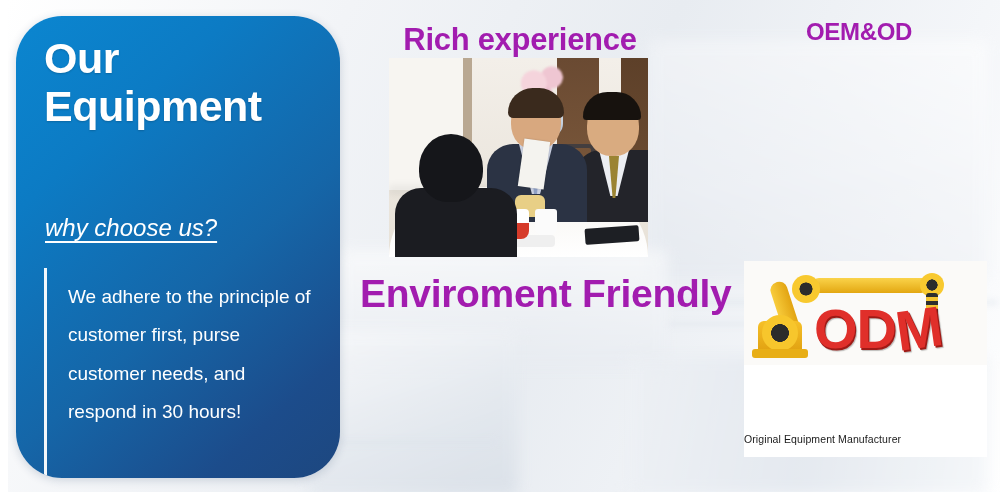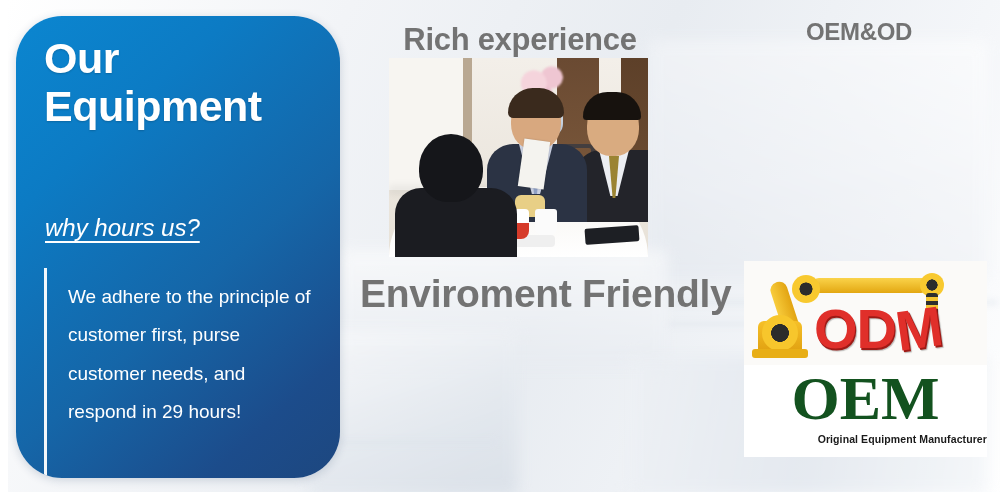--- a/index.html
+++ b/index.html
@@ -62,7 +62,7 @@
   
   .cell{position:absolute;}
   .cell-head{
-    text-align:center;font-weight:bold;color:#737373;
+    text-align:center;font-weight:bold;color:#a21caf;
     letter-spacing:-.3px;white-space:nowrap;
   }
   .photo{position:relative;overflow:hidden;background:#e9ecef;}

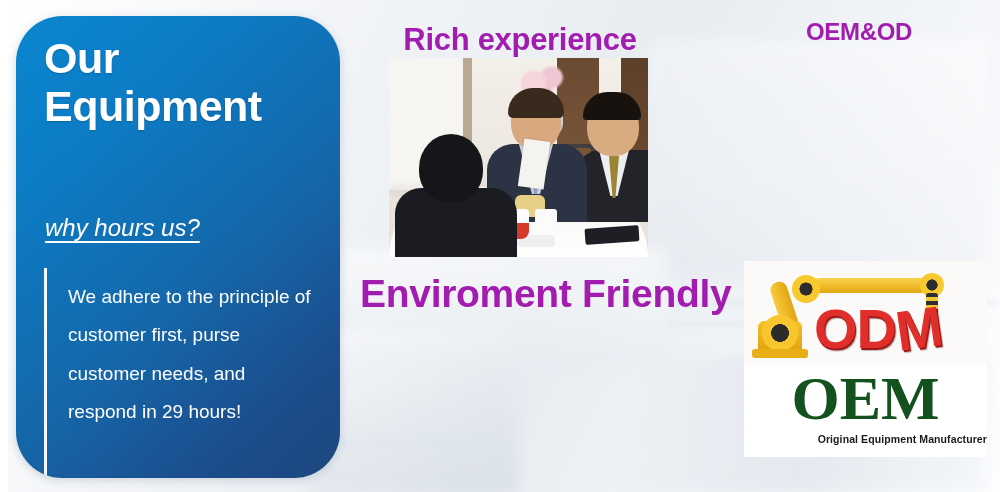--- a/index.html
+++ b/index.html
@@ -170,7 +170,7 @@
       <span class="l1">Our</span>
       <span class="l2">Equipment</span>
     </div>
-    <div id="card-sub">why hours us?</div>
+    <div id="card-sub">why choose us?</div>
     <div id="card-rule"></div>
     <div id="card-body">We adhere to the principle of customer first, purse customer needs, and respond in 29 hours!</div>
   </div>

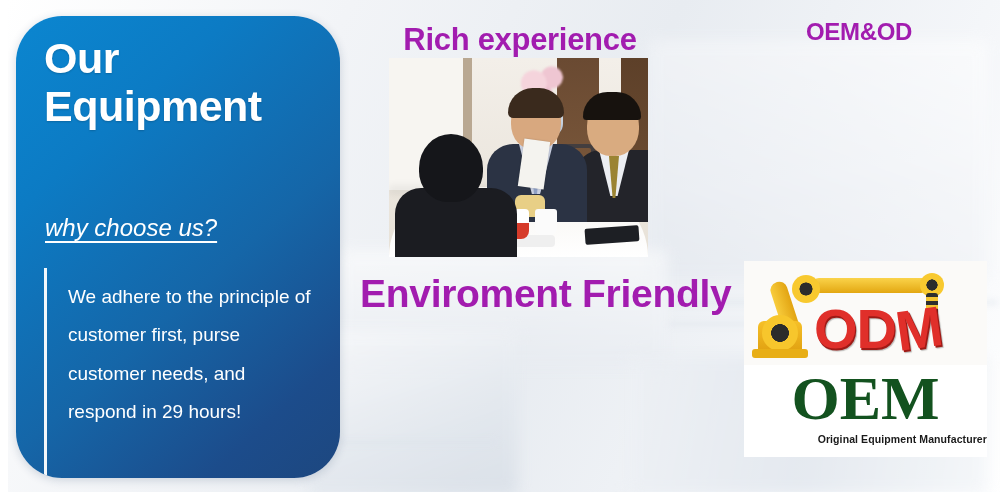--- a/index.html
+++ b/index.html
@@ -172,7 +172,7 @@
     </div>
     <div id="card-sub">why choose us?</div>
     <div id="card-rule"></div>
-    <div id="card-body">We adhere to the principle of customer first, purse customer needs, and respond in 29 hours!</div>
+    <div id="card-body">We adhere to the principle of customer first, purse customer needs, and respond in 30 hours!</div>
   </div>
 
   <div class="cell cell-head" id="h-rich">Rich experience</div>

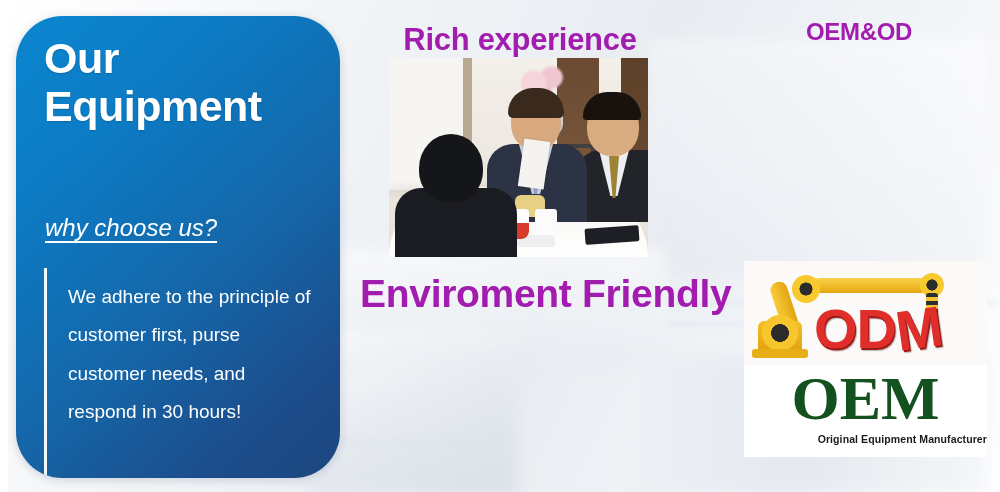--- a/index.html
+++ b/index.html
@@ -232,7 +232,6 @@
       <div class="arm-joint1"></div>
       <div class="arm-base2"></div>
       <div class="odm-word">OD<span class="m">M</span></div>
-      <div class="oem-word">OEM</div>
       <div class="oem-cap">Original Equipment Manufacturer</div>
     </div>
   </div>

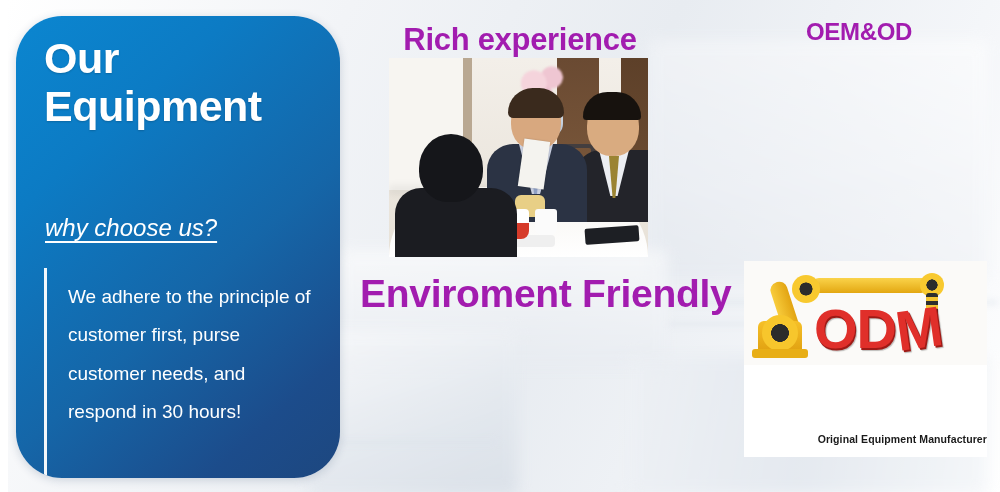--- a/index.html
+++ b/index.html
@@ -145,8 +145,8 @@
   .odm-word .m{display:inline-block;transform:rotate(-8deg);}
   .oem-word{position:absolute;left:0;top:106px;width:243px;text-align:center;
     font-family:"Liberation Serif", serif;font-weight:bold;font-size:62px;color:#13521f;line-height:1;}
-  .oem-cap{position:absolute;left:0;top:172px;width:243px;text-align:right;
-    font-size:10.5px;font-weight:bold;color:#1a1a1a;letter-spacing:.1px;}
+  .oem-cap{position:absolute;left:0;top:172px;width:243px;text-align:left;
+    font-size:10.5px;font-weight:normal;color:#1a1a1a;letter-spacing:.1px;}
 
   .clip{position:absolute;inset:0;overflow:hidden;}
 </style>

